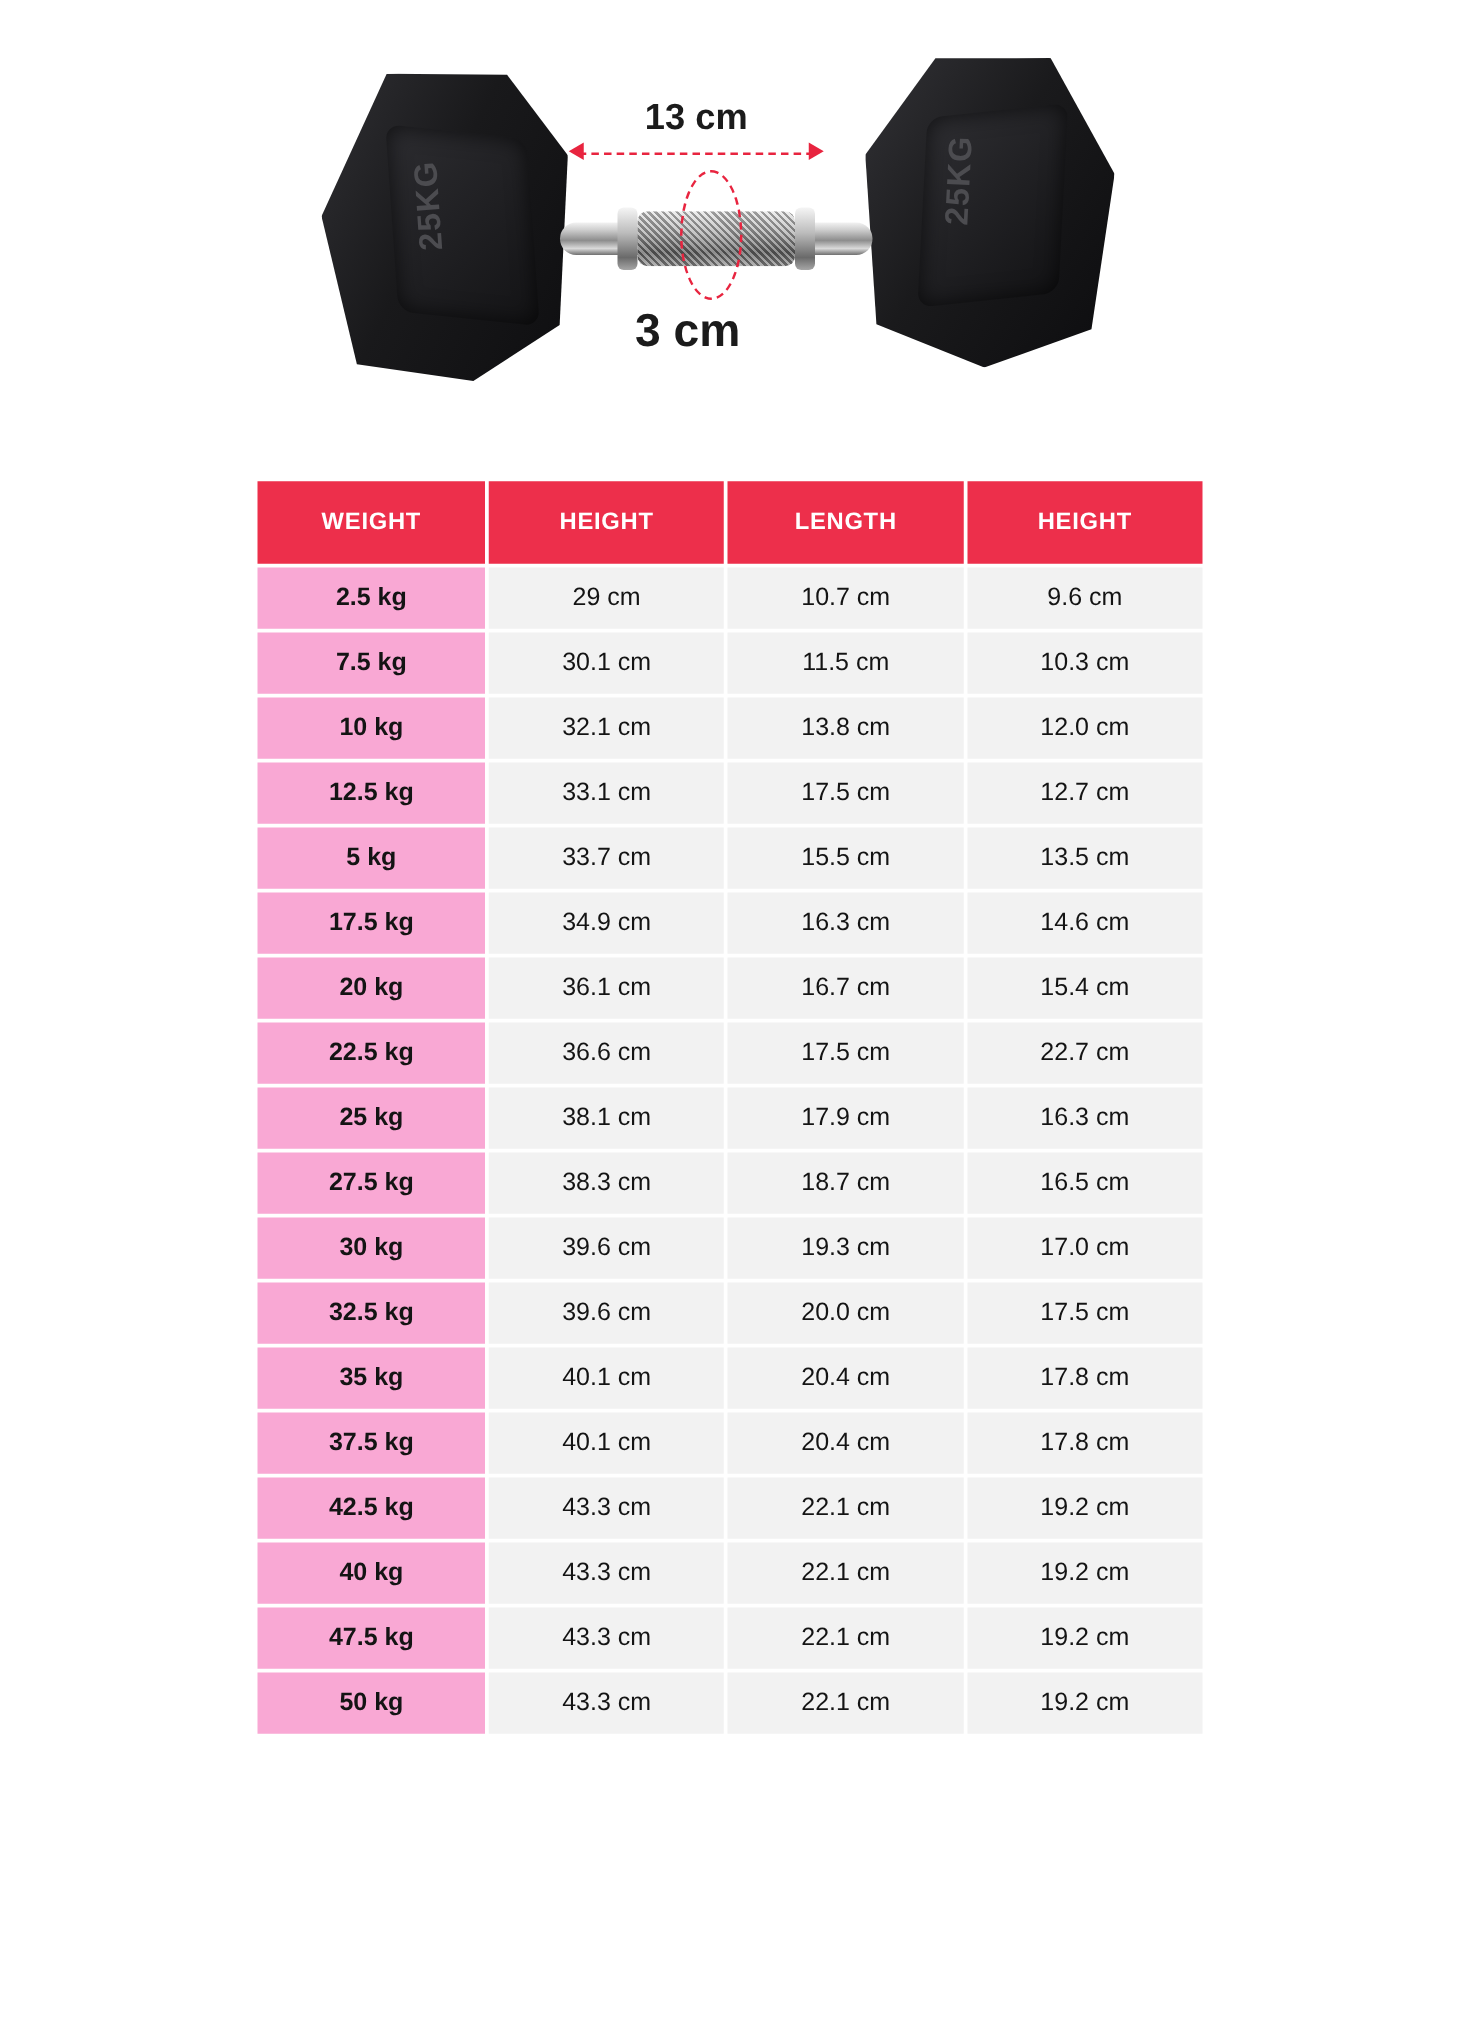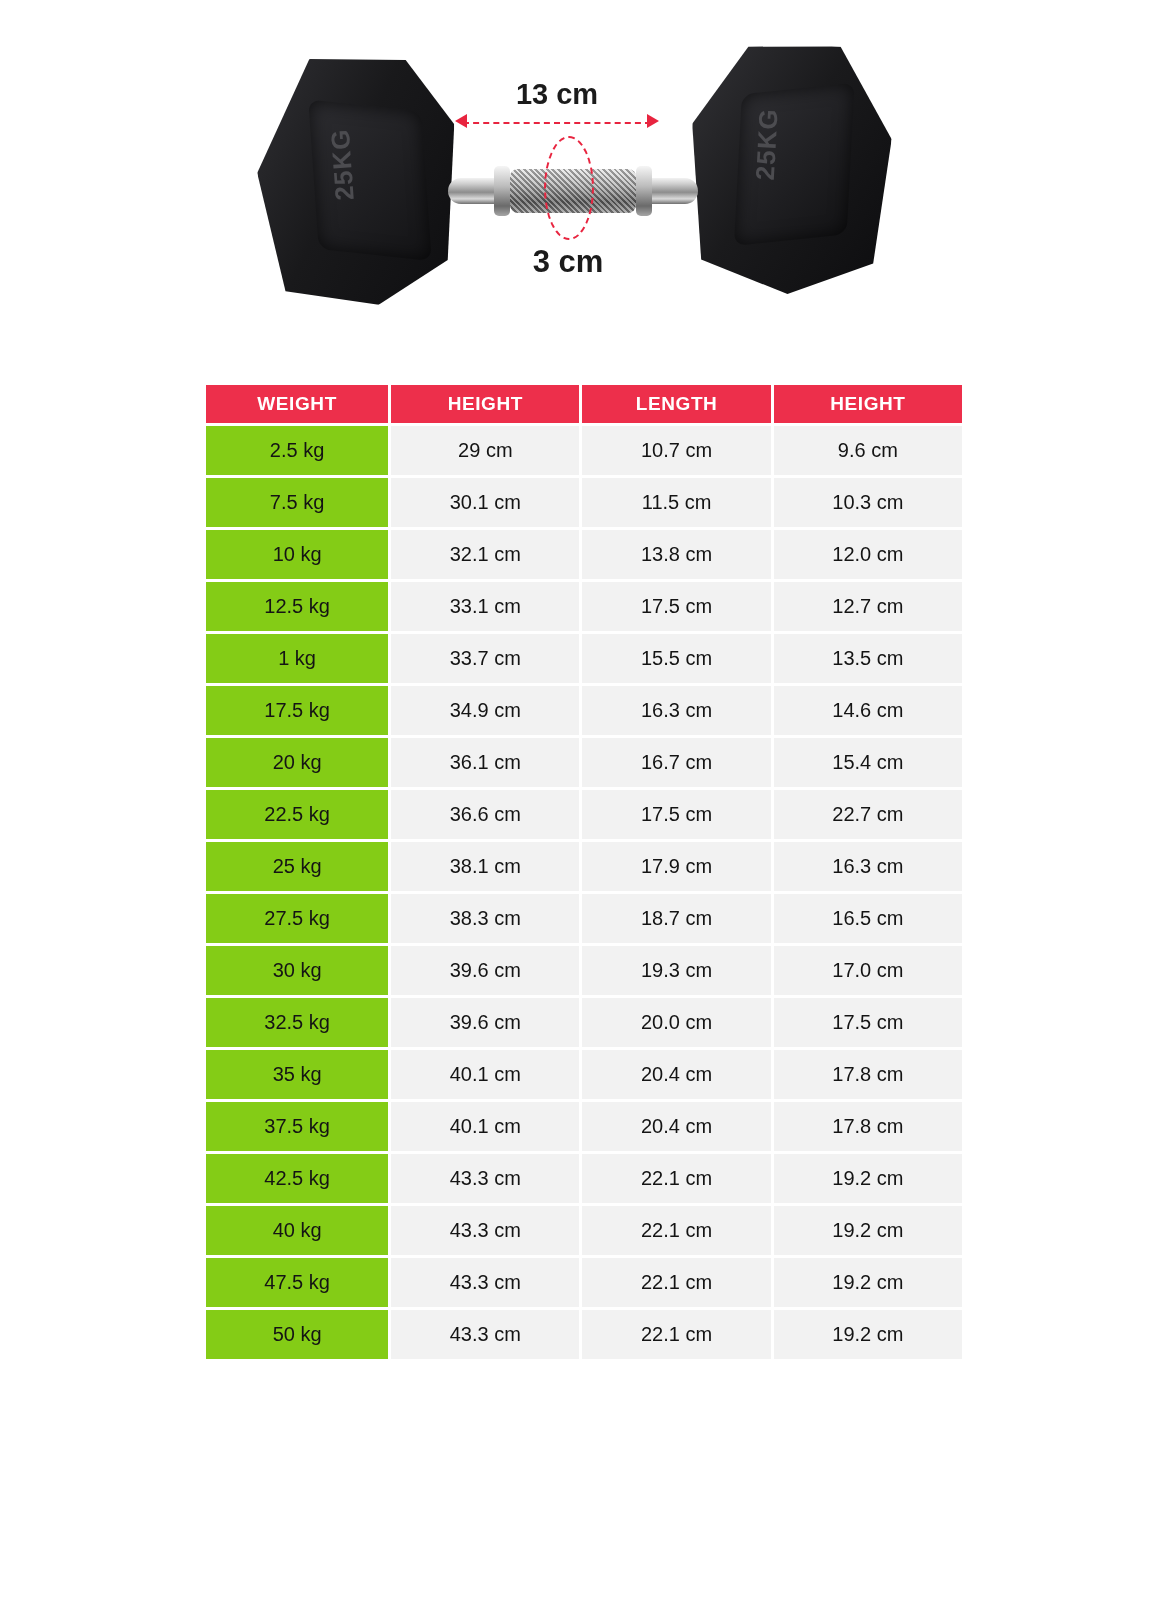--- a/index.html
+++ b/index.html
@@ -199,8 +199,7 @@
     position: absolute;
     top: 108px;
     width: 100%;
-    text-align: center;
-    font-size: 31px;
+    font-size: 37px;
     font-weight: bold;
     color: #1b1b1b;
   }

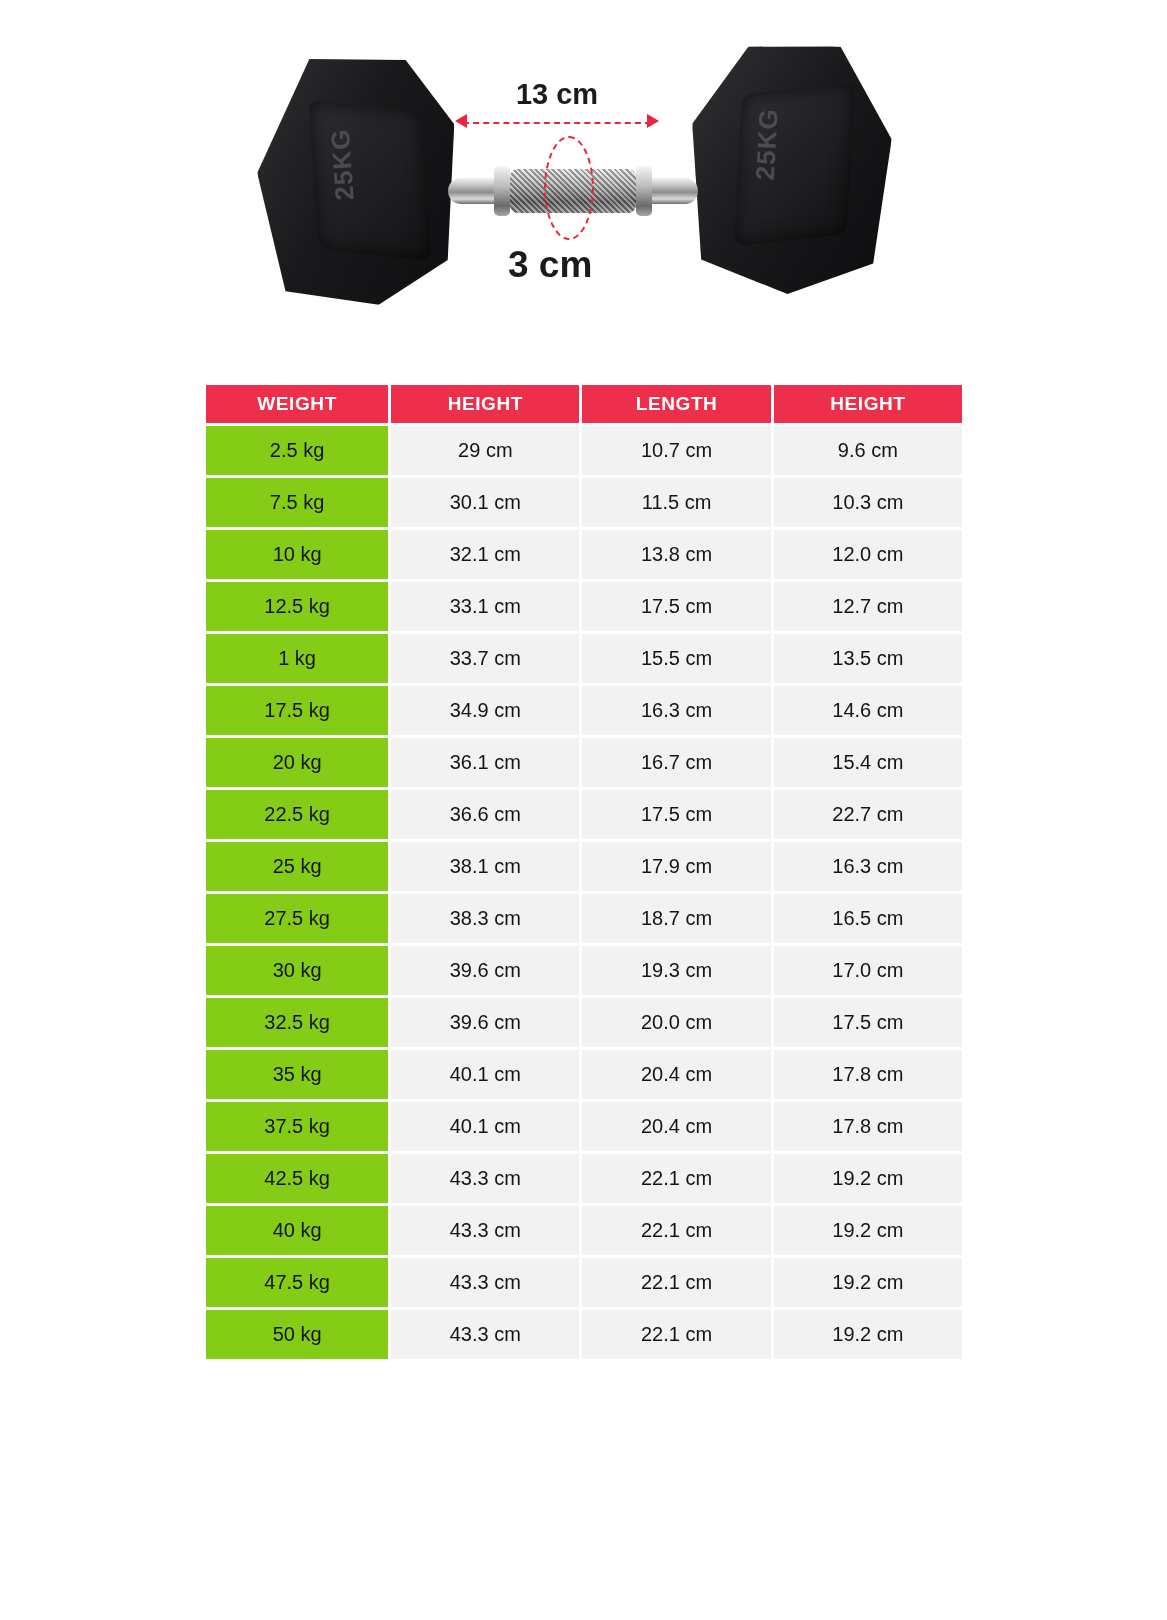--- a/index.html
+++ b/index.html
@@ -223,7 +223,7 @@
     font-size: 19px;
     font-weight: bold;
     letter-spacing: 0.6px;
-    padding: 8px 0;
+    padding: 22px 0;
     text-align: center;
   }
   table.specs td {

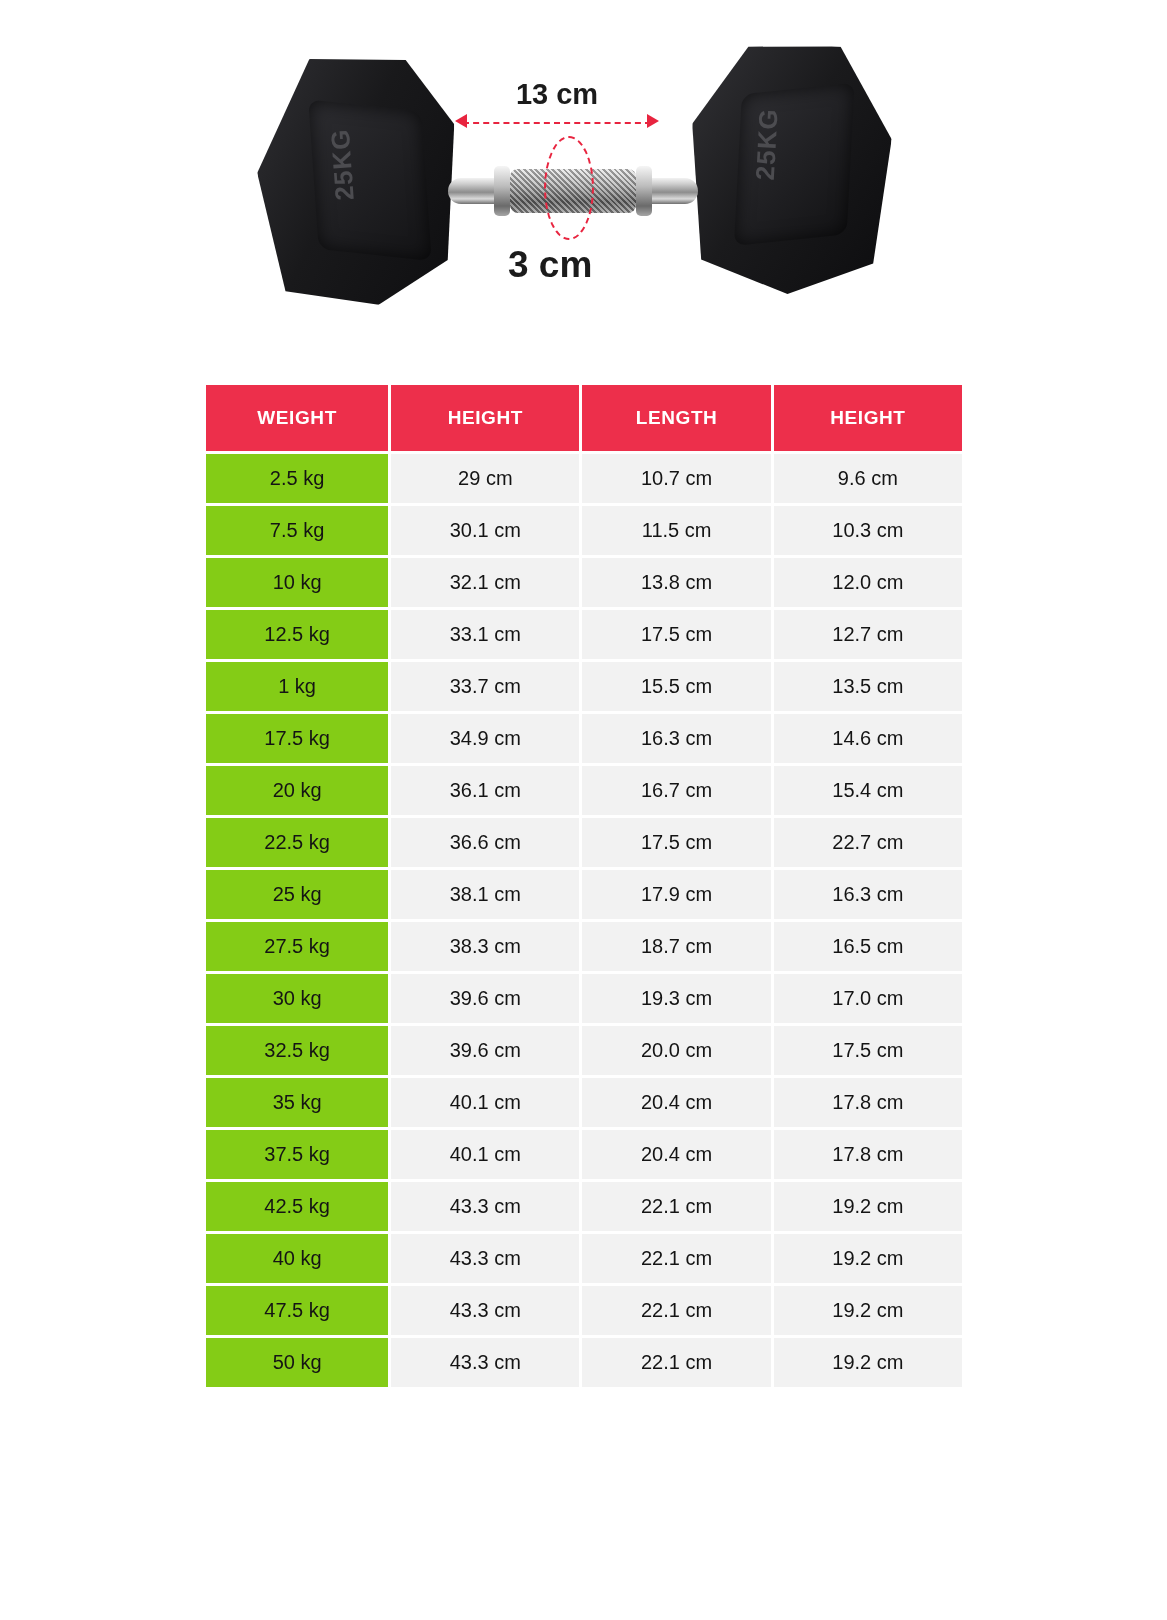--- a/index.html
+++ b/index.html
@@ -234,8 +234,8 @@
     text-align: center;
   }
   table.specs td.weight-cell {
-    background: #84cc16;
-    font-weight: normal;
+    background: #f9a8d4;
+    font-weight: bold;
   }
   table.specs col.c-weight { width: 180px; }
   table.specs col.c-length { width: 186px; }

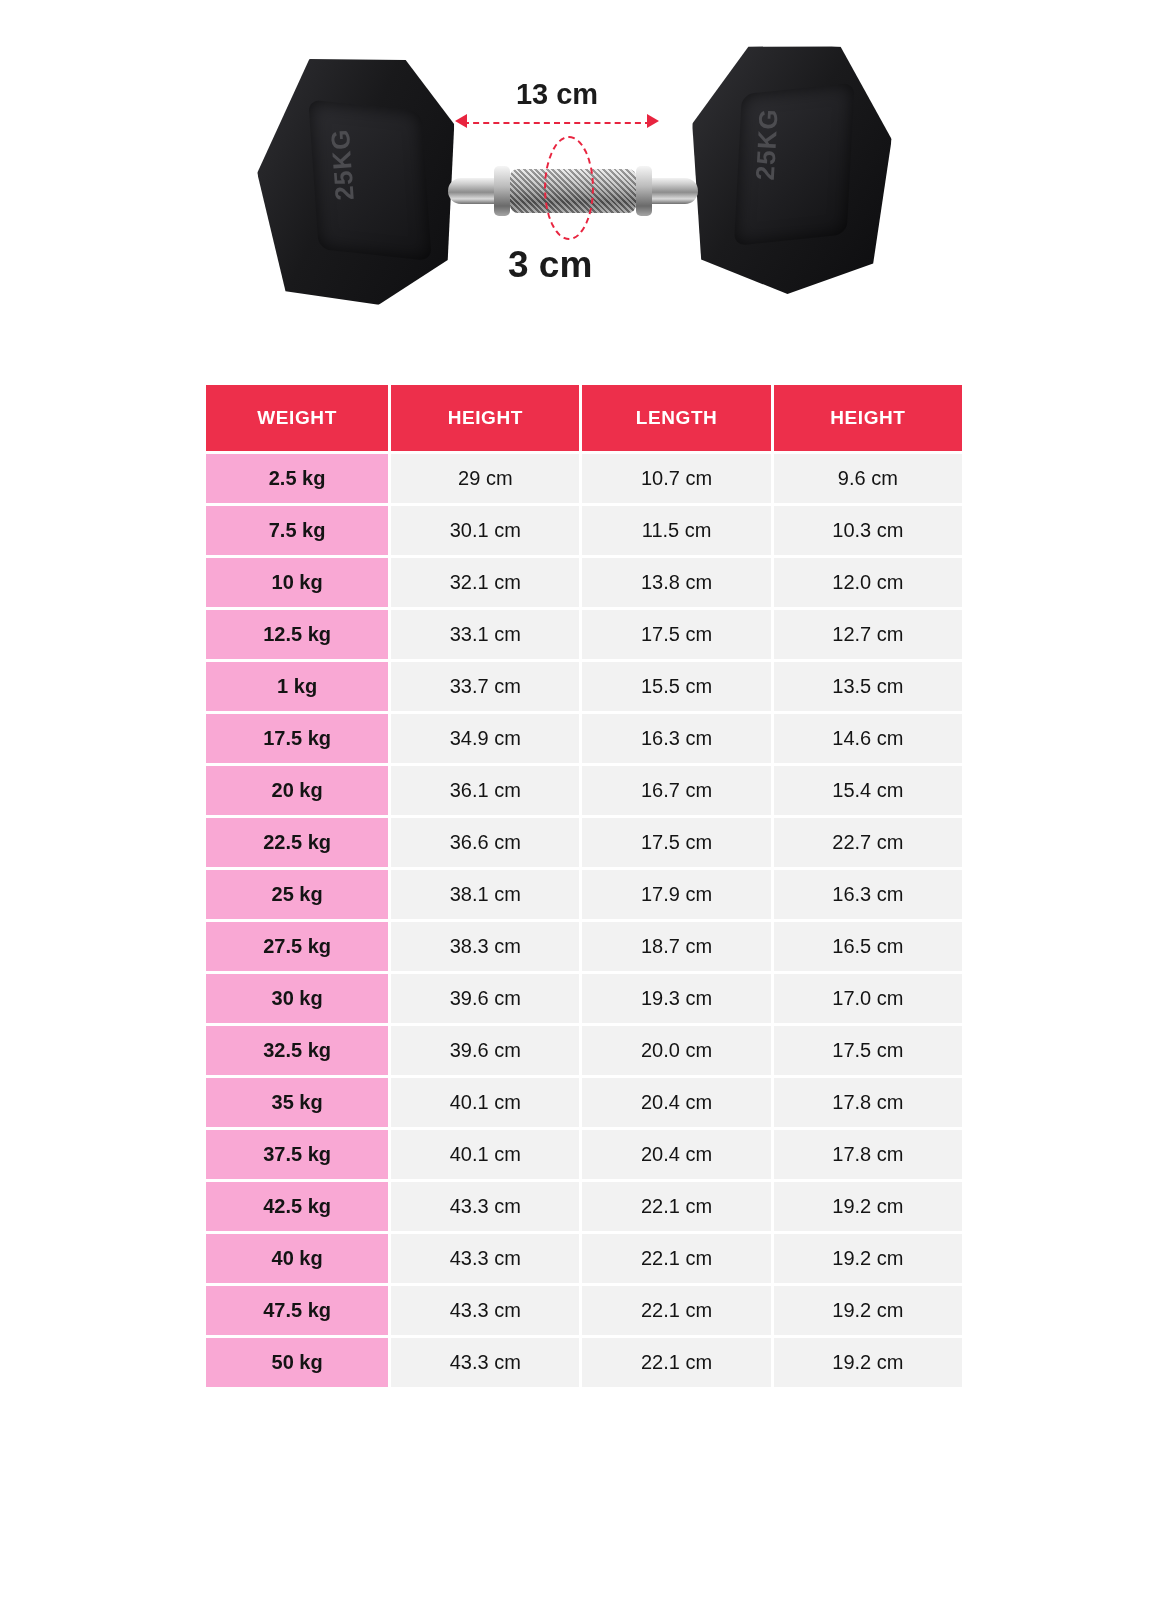--- a/index.html
+++ b/index.html
@@ -324,7 +324,7 @@
             <td>12.7 cm</td>
           </tr>
           <tr>
-            <td class="weight-cell">1 kg</td>
+            <td class="weight-cell">5 kg</td>
             <td>33.7 cm</td>
             <td>15.5 cm</td>
             <td>13.5 cm</td>

